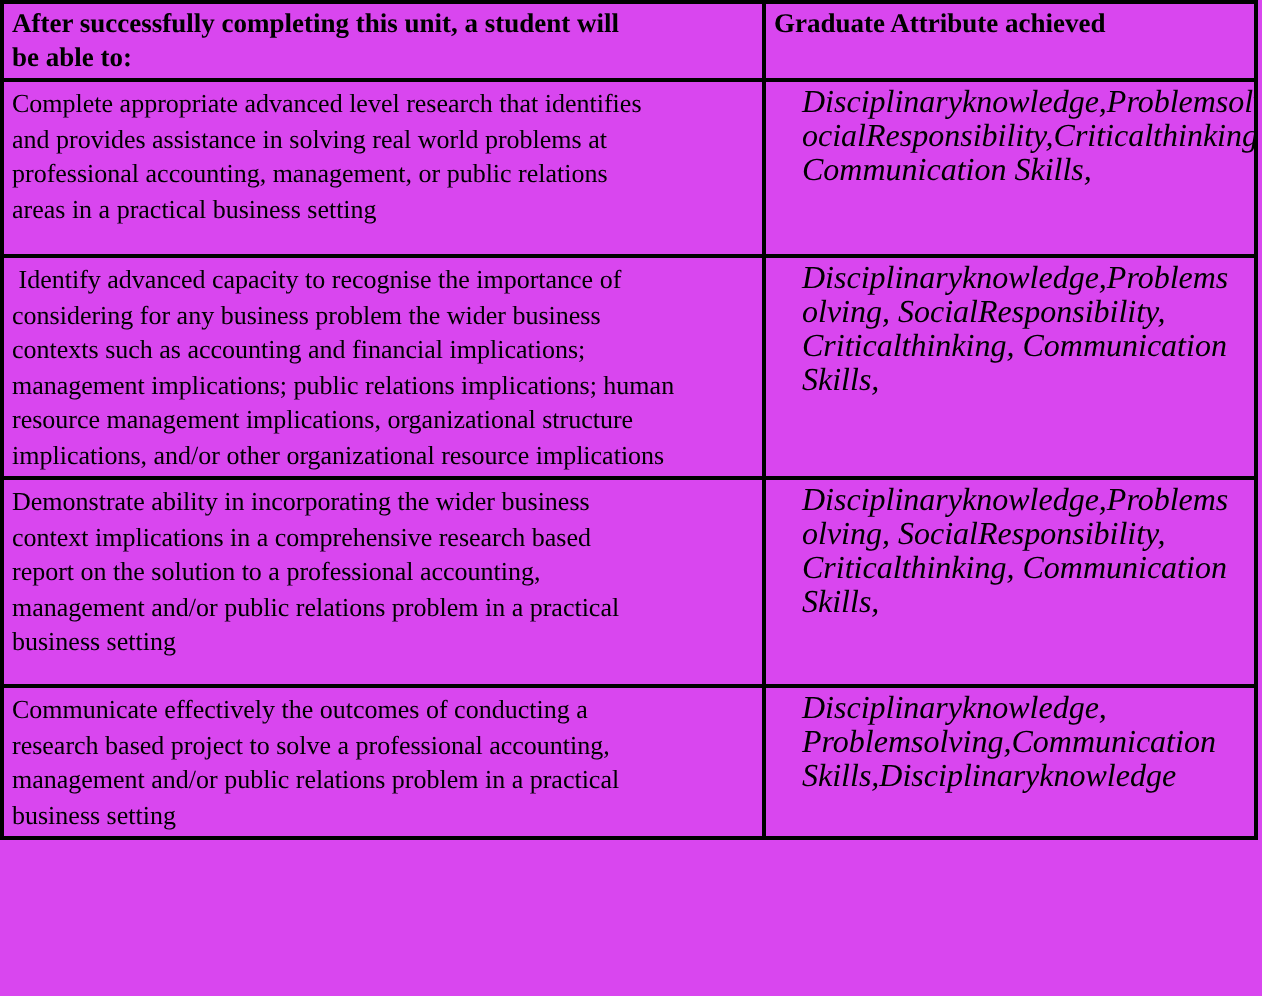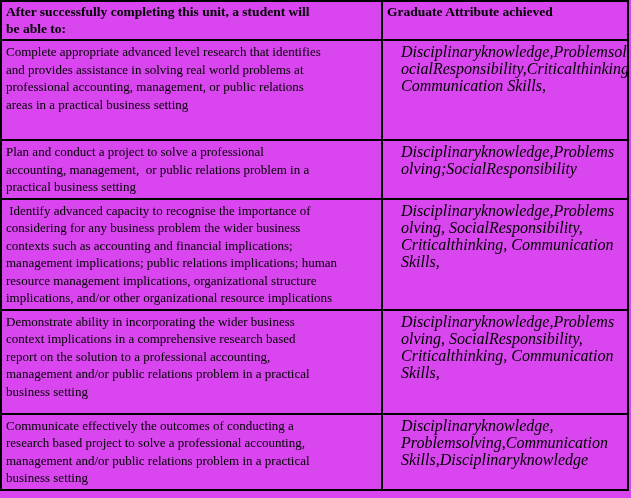--- a/index.html
+++ b/index.html
@@ -42,7 +42,7 @@
     padding-left: 18px;
   }
   tr.header-row   { height: 39px; }
-  tr.body-row-0   { height: 100px; }
+  tr.body-row-0   { height: 88px; }
   tr.body-row-1   { height: 58px; }
   tr.body-row-2   { height: 110px; }
   tr.body-row-3   { height: 104px; border-radius: 31px; }

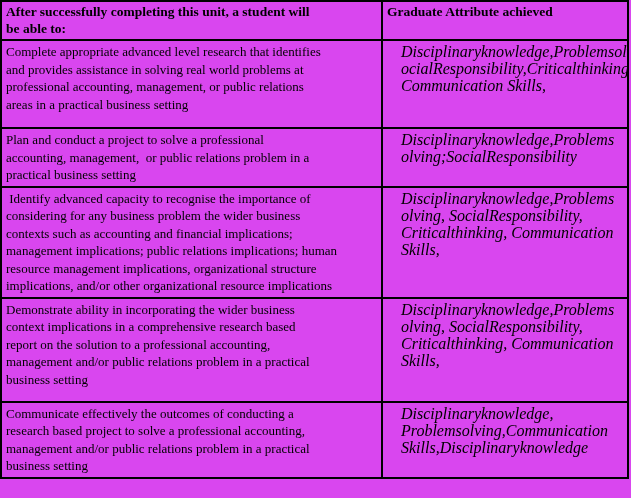--- a/index.html
+++ b/index.html
@@ -74,13 +74,6 @@
 ocialResponsibility,Criticalthinking,
 Communication Skills,</td>
       </tr>
-      <tr class="body-row-1">
-        <td class="outcome-cell">Plan and conduct a project to solve a professional
-accounting, management,  or public relations problem in a
-practical business setting</td>
-        <td class="attr-cell">Disciplinaryknowledge,Problems
-olving;SocialResponsibility</td>
-      </tr>
       <tr class="body-row-2">
         <td class="outcome-cell"> Identify advanced capacity to recognise the importance of
 considering for any business problem the wider business

